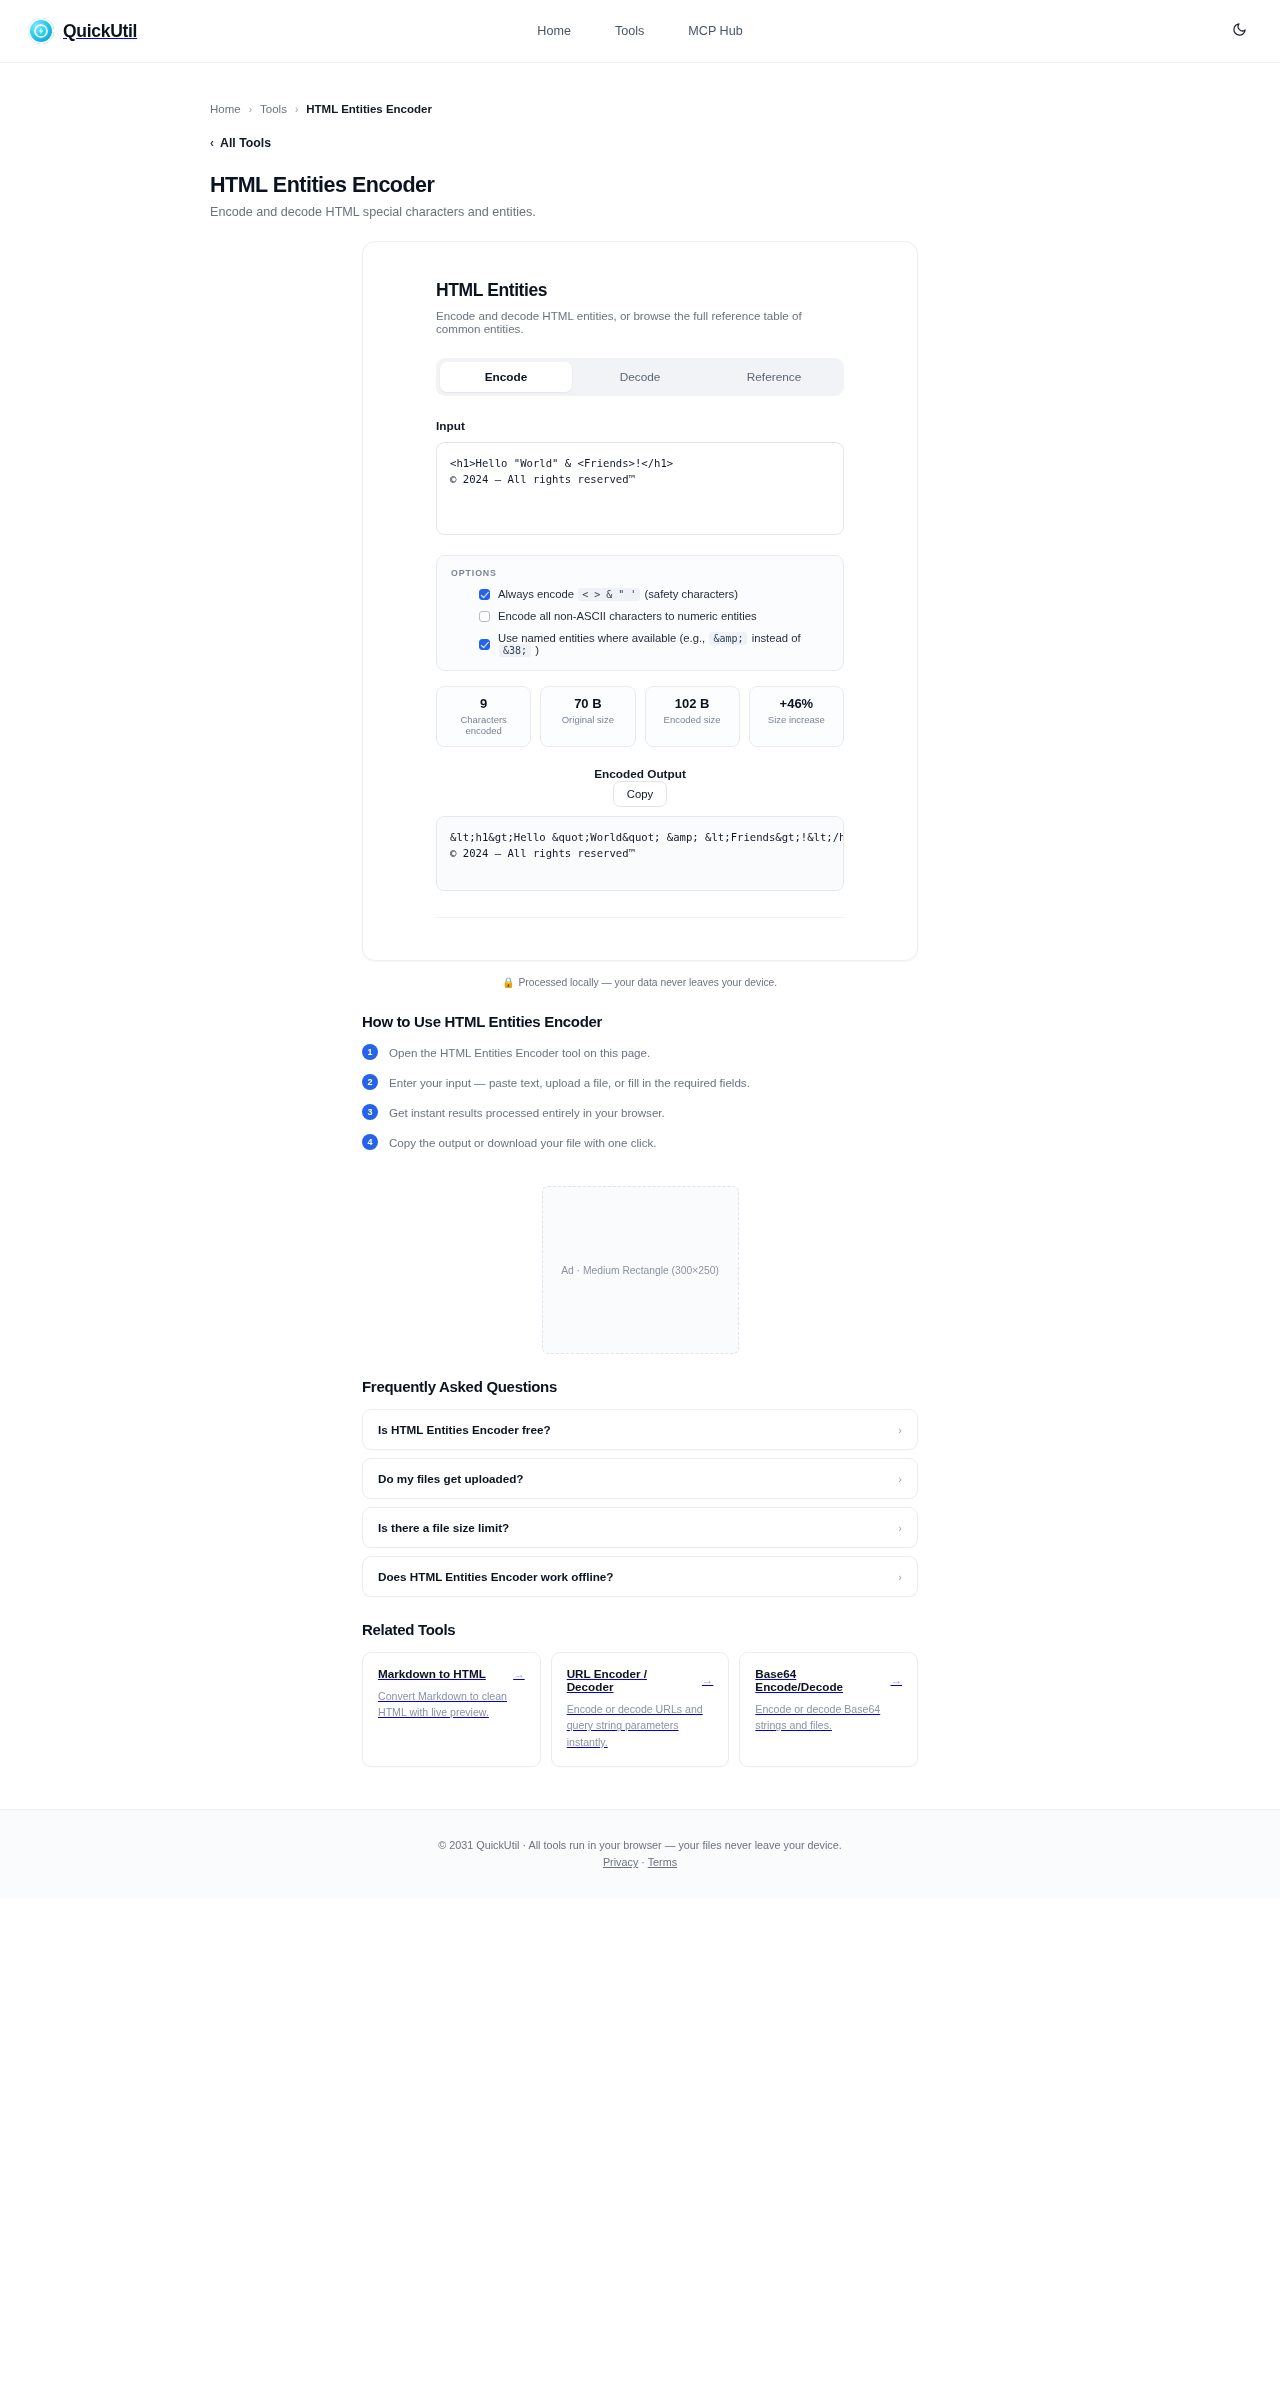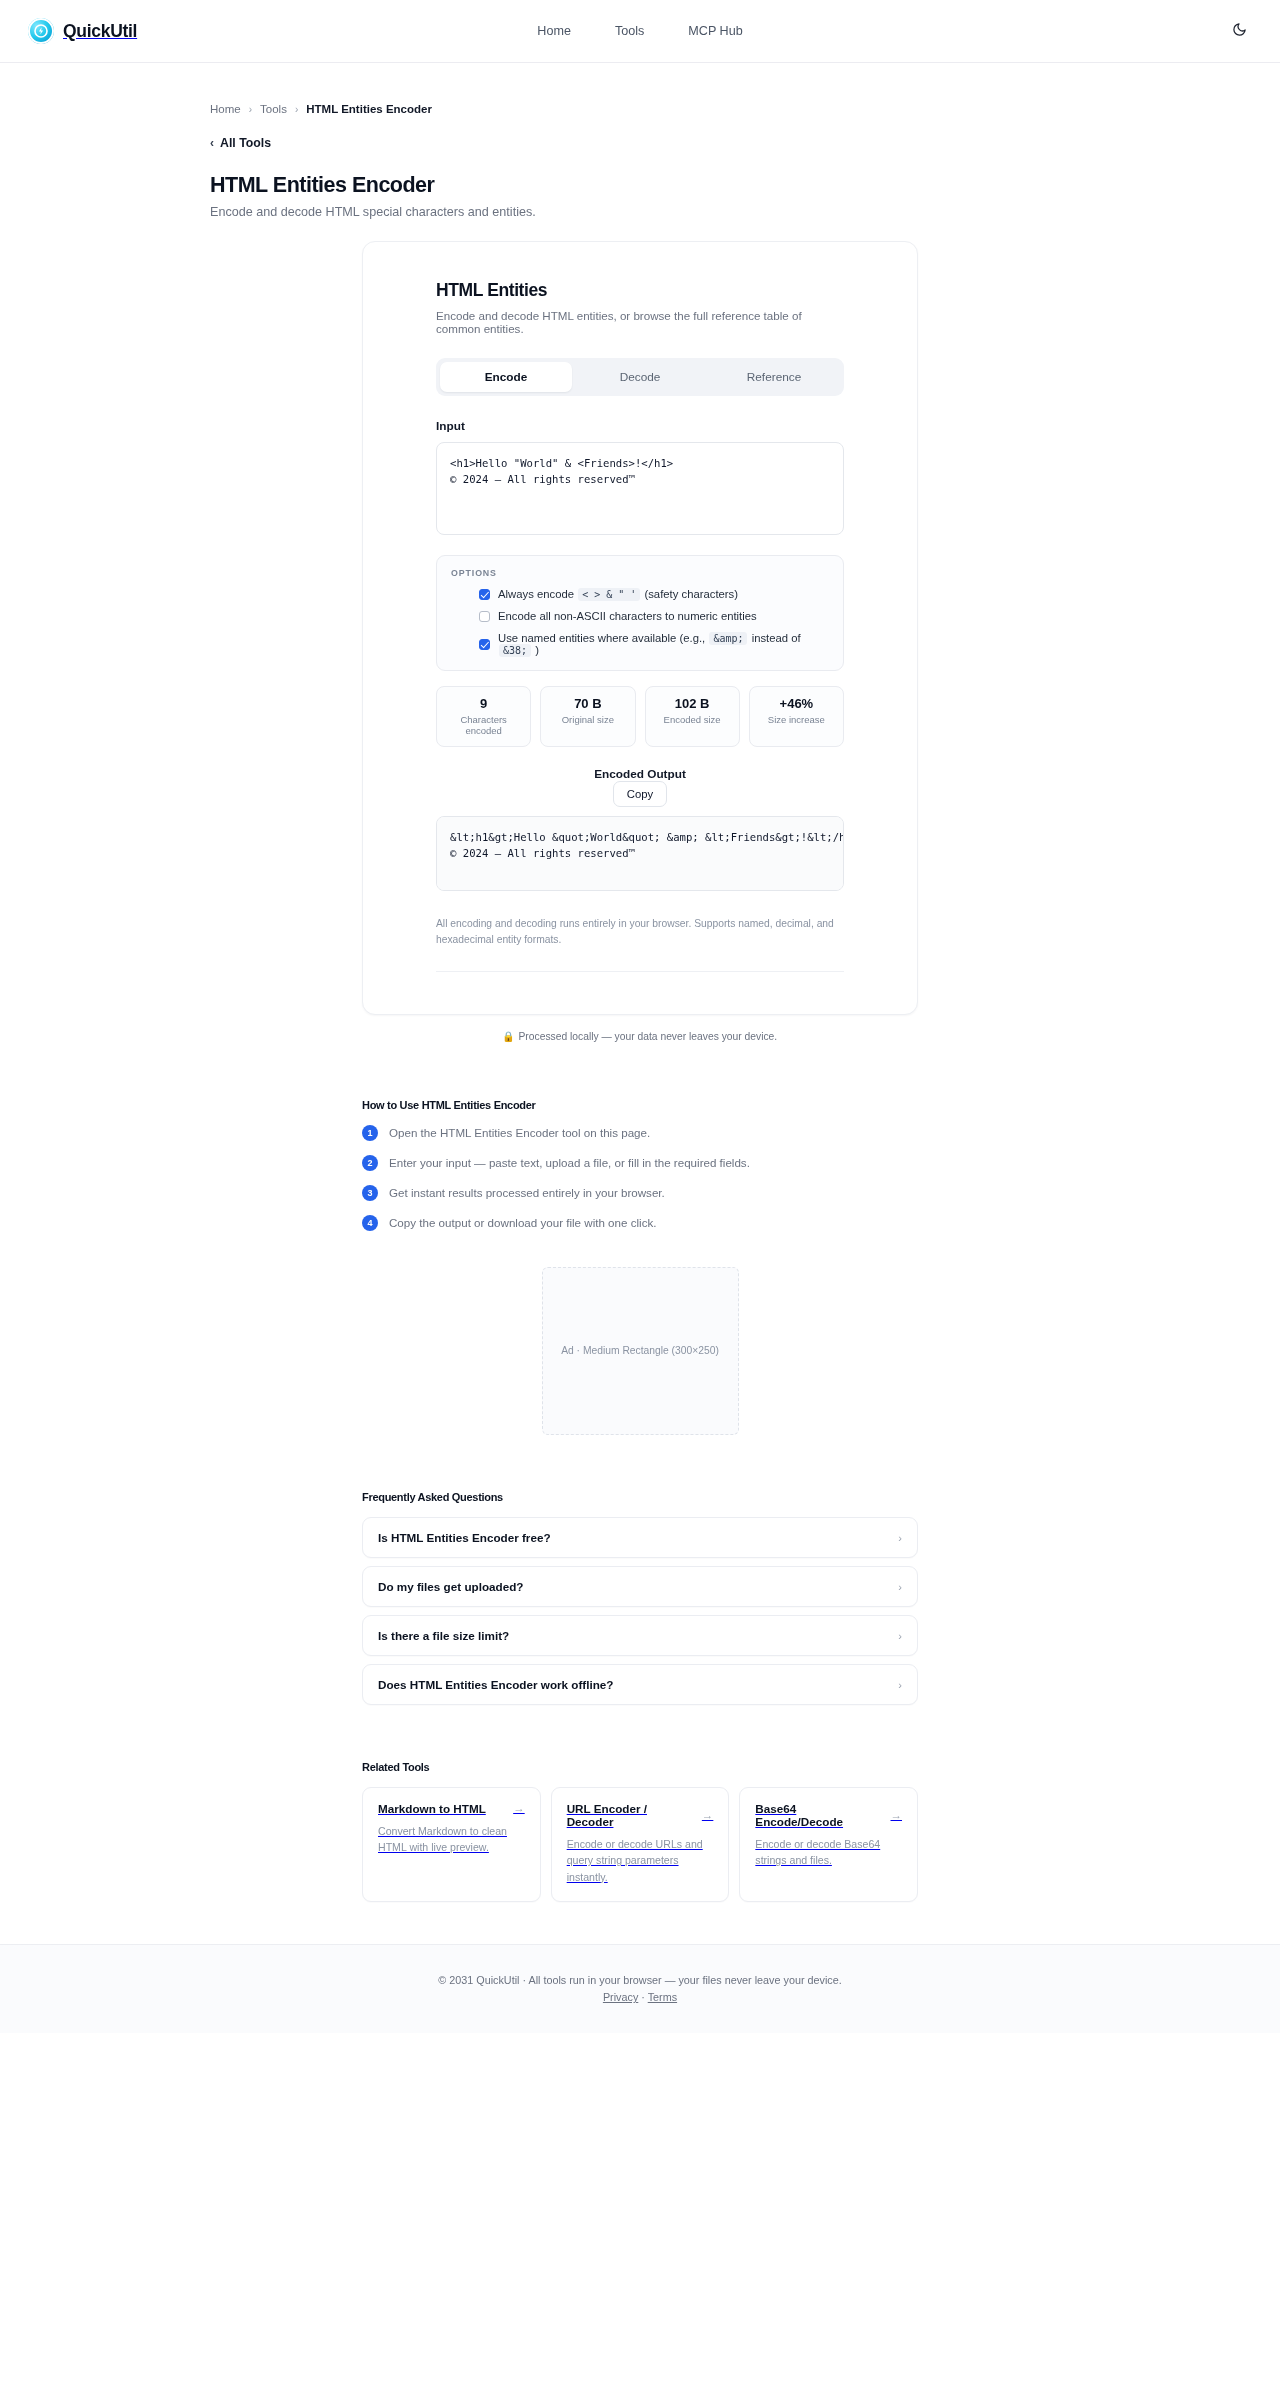--- a/index.html
+++ b/index.html
@@ -343,7 +343,6 @@
     <textarea class="code-area readonly" readonly="" spellcheck="false" style="">&amp;lt;h1&amp;gt;Hello &amp;quot;World&amp;quot; &amp;amp; &amp;lt;Friends&amp;gt;!&amp;lt;/h1&amp;gt;
 © 2024 — All rights reserved™</textarea>
 
-    <p class="card-note">All encoding and decoding runs entirely in your browser. Supports named, decimal, and hexadecimal entity formats.</p>
     <div class="card-rule"></div>
   </section>
 

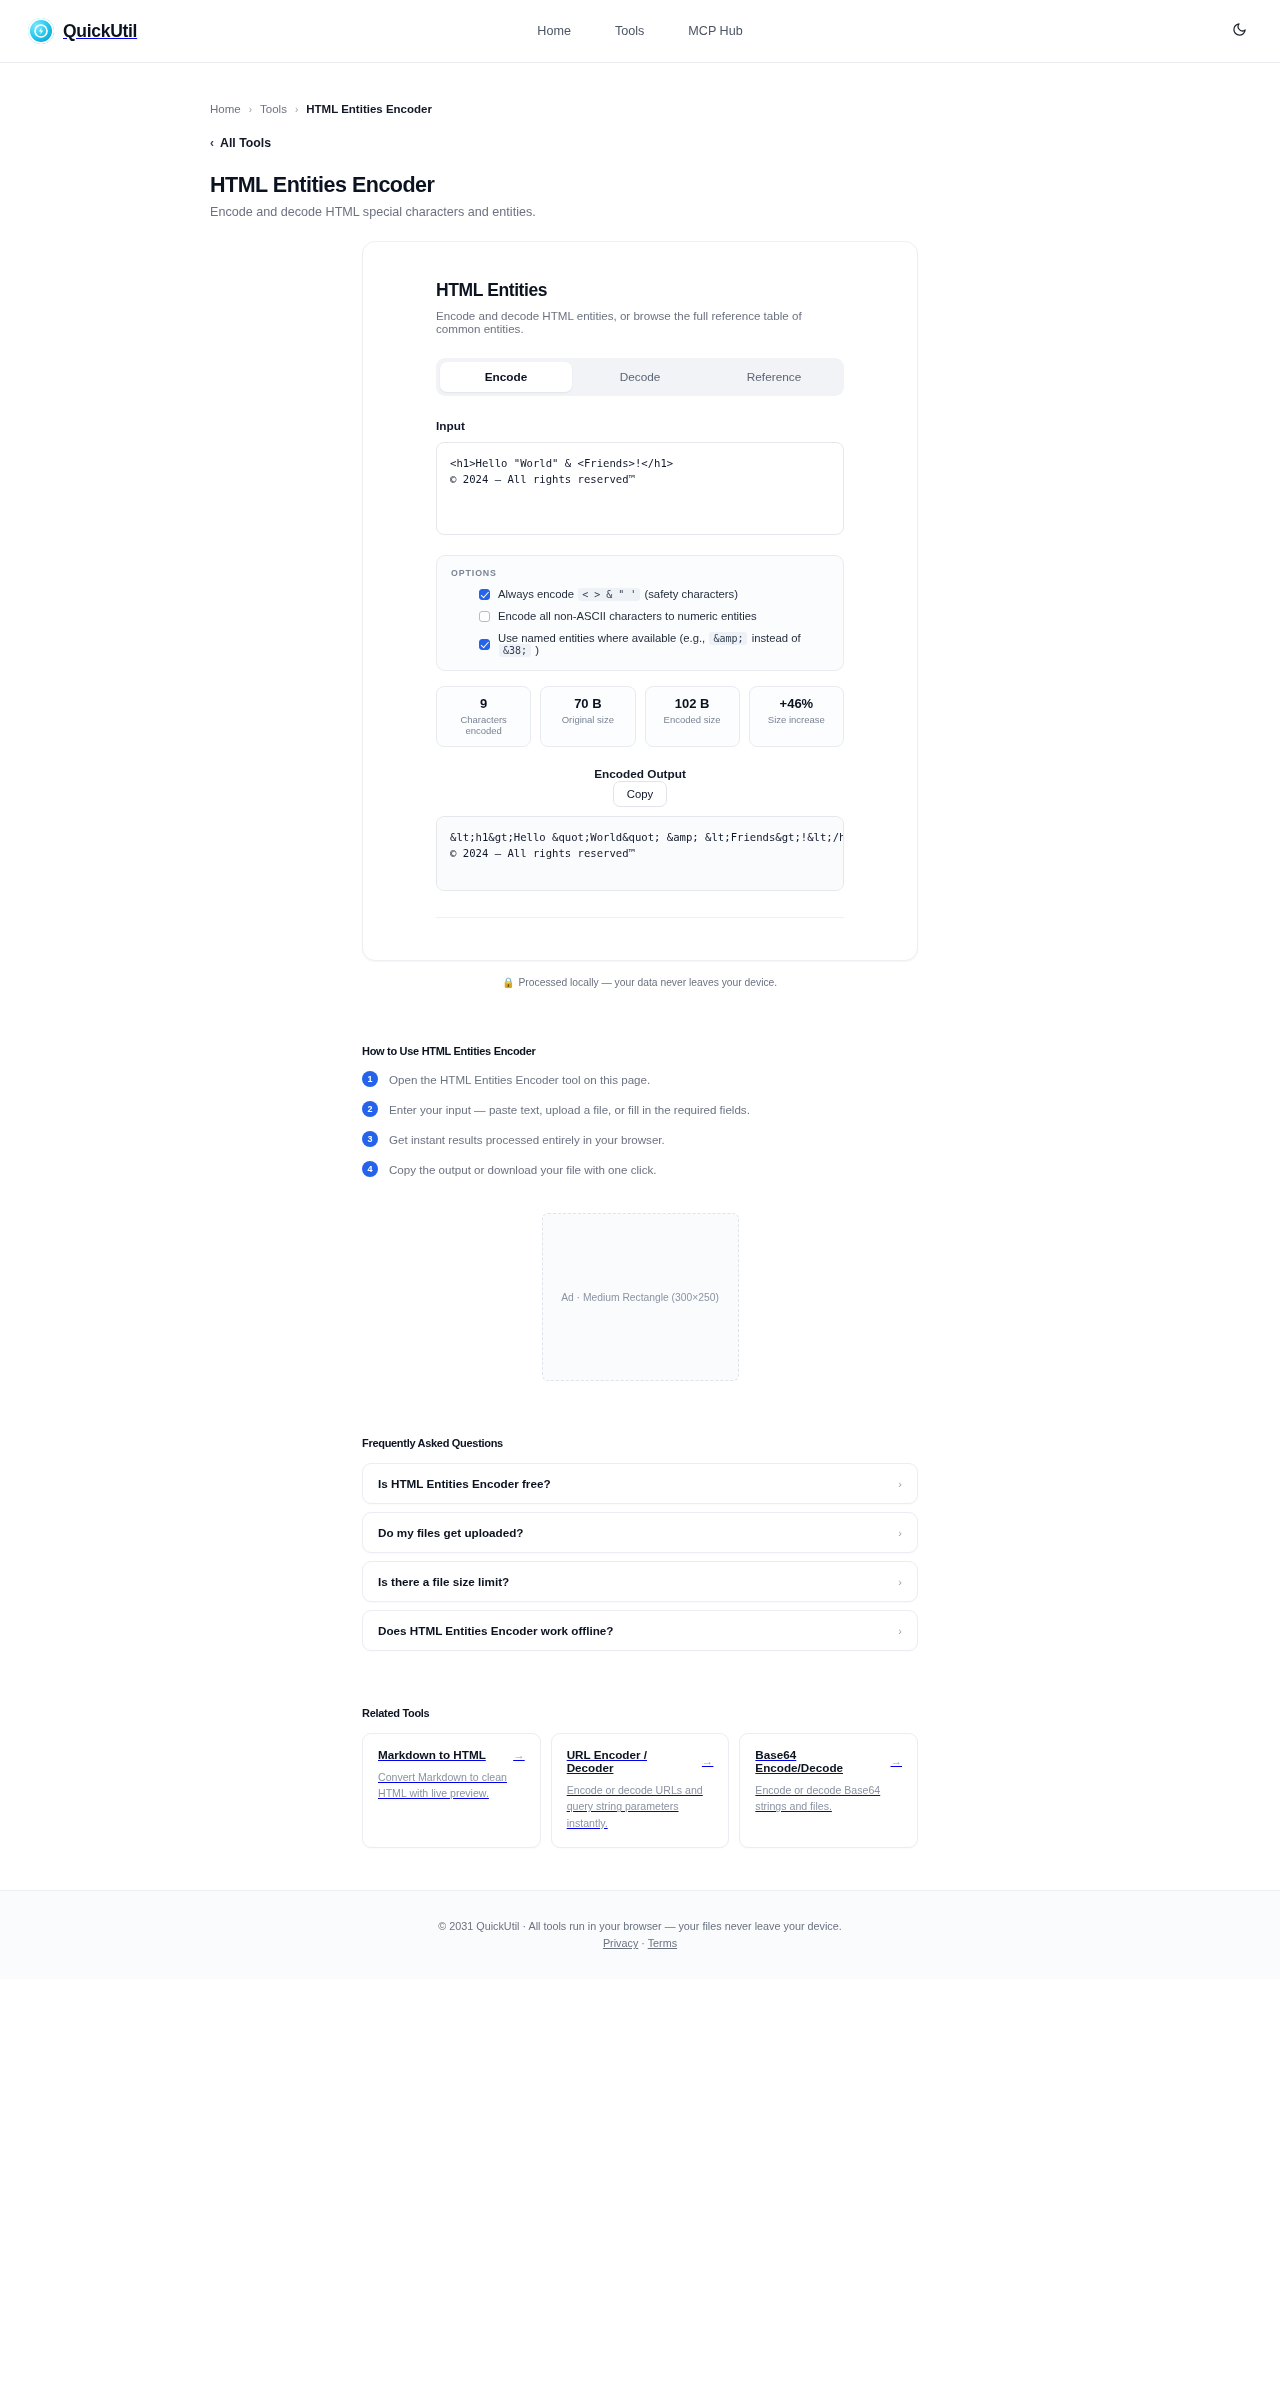--- a/index.html
+++ b/index.html
@@ -178,7 +178,7 @@
   
   .section { width: 556px; margin: 0 auto; }
   .section-title {
-    margin-top: 56px; font-size: 11px; font-weight: 700;
+    margin-top: 24px; font-size: 15px; font-weight: 700;
     letter-spacing: -0.3px; color: #0b1220;
   }
   .steps { margin-top: 14px; display: flex; flex-direction: column; gap: 14px; }

